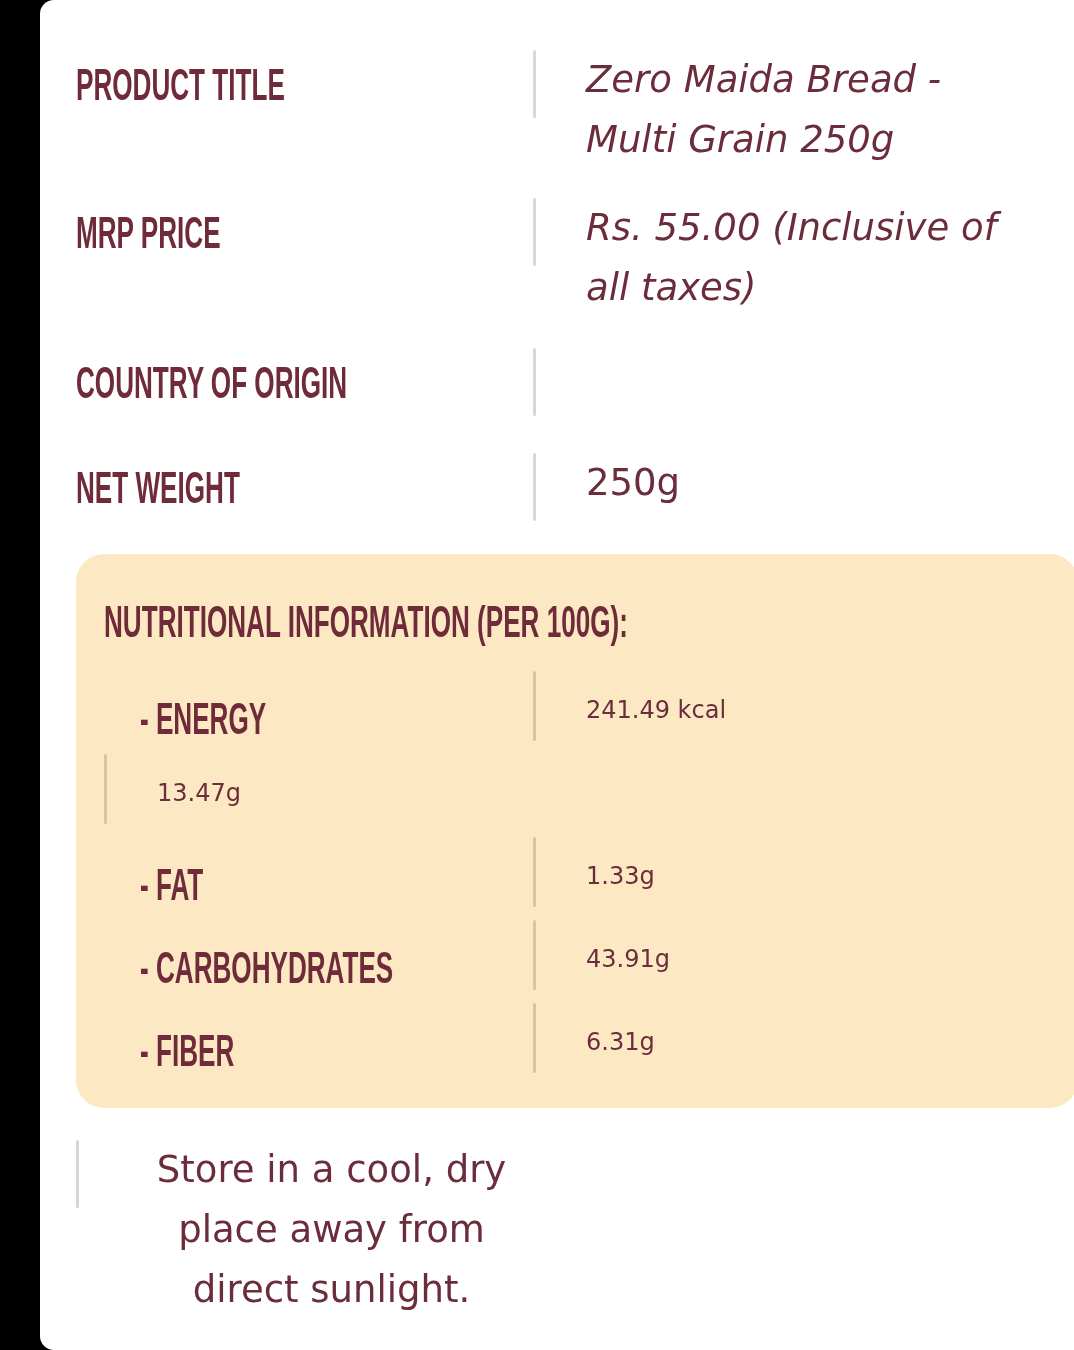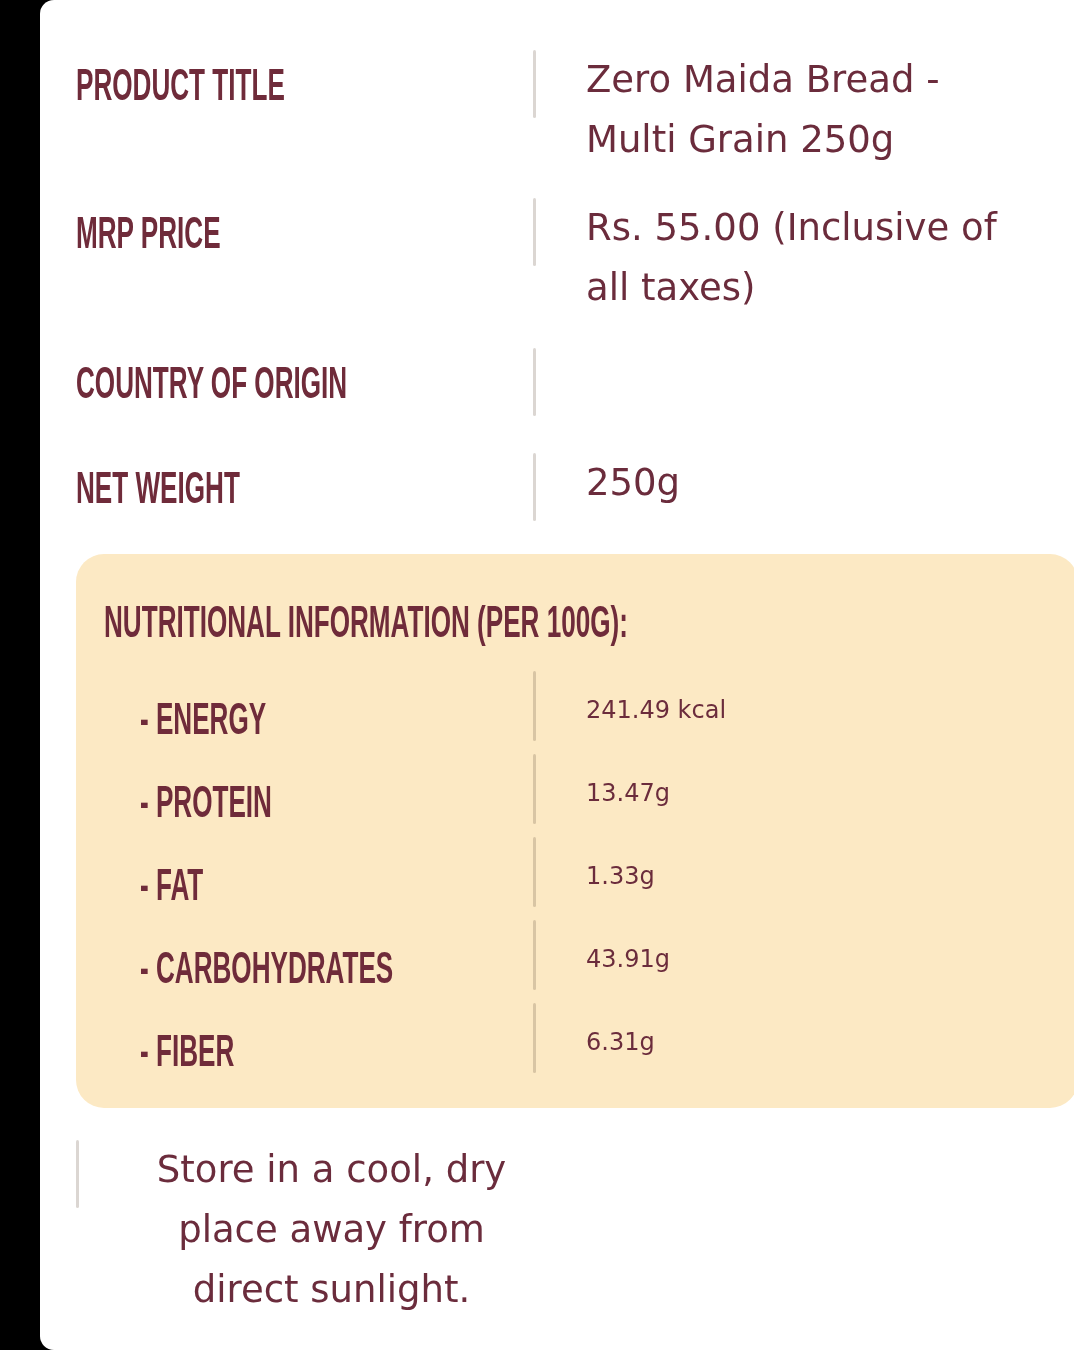--- a/index.html
+++ b/index.html
@@ -47,7 +47,7 @@
     color:var(--value-color);
     max-width:475px;
   }
-  .val.narrow{max-width:470px;}
+  .val.narrow{max-width:470px;font-style:italic;}
   .r1{margin-bottom:28px;}
   .r2{margin-bottom:30px;}
   .r3{margin-bottom:37px;}

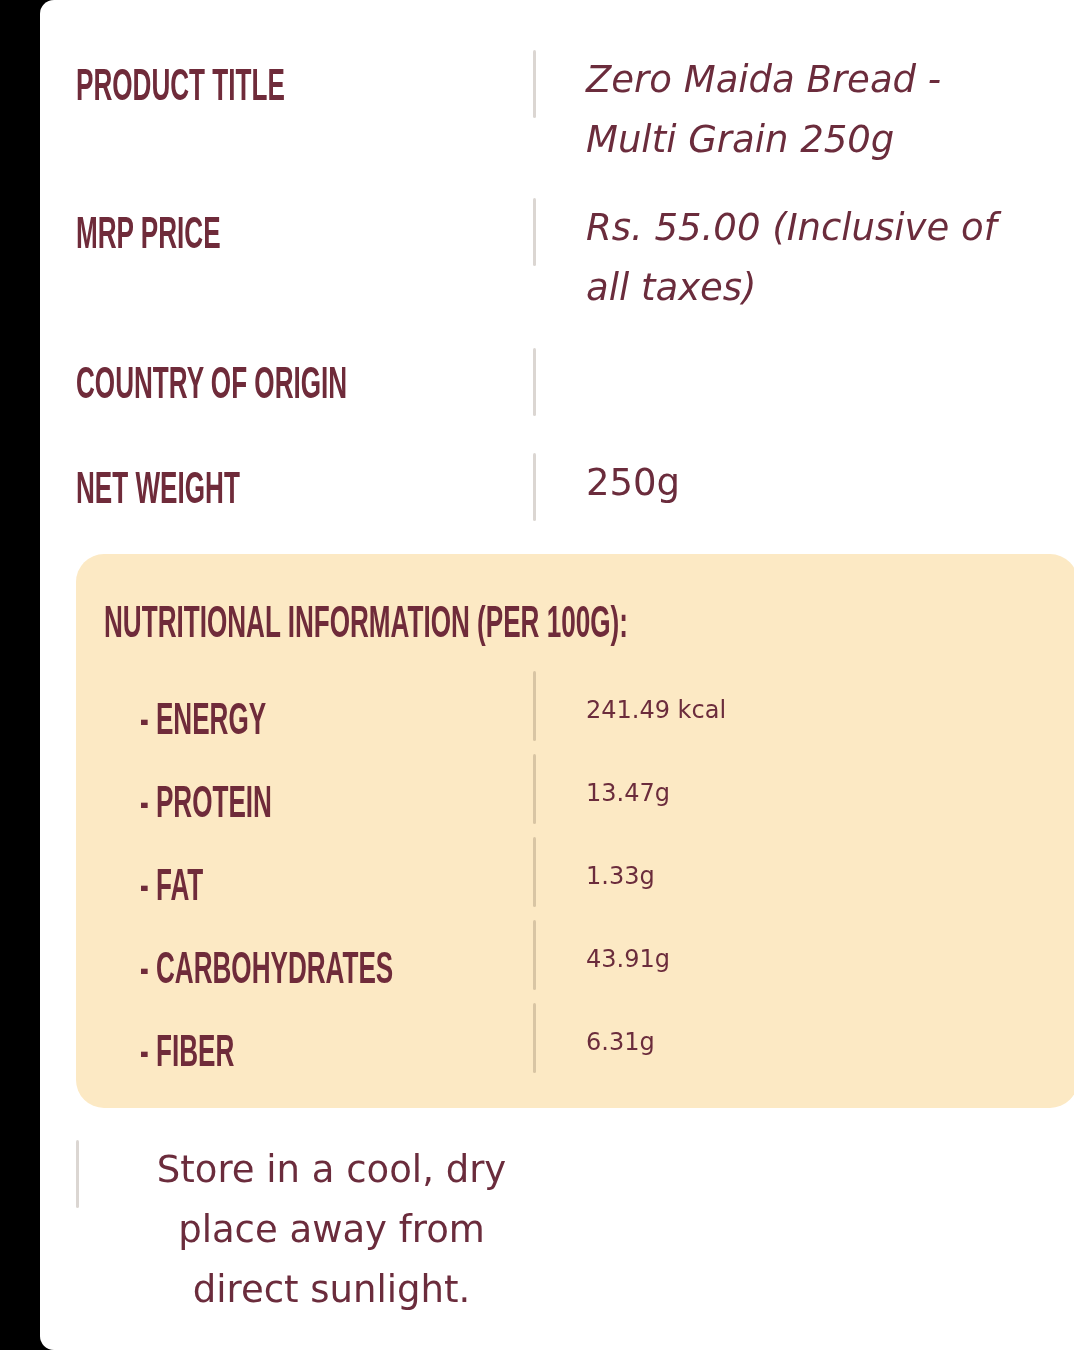--- a/index.html
+++ b/index.html
@@ -131,9 +131,6 @@
     </div>
 
     <div class="nrow">
-      <div class="lbl">
-        <span class="stamp">- PROTEIN</span>
-      </div>
       <div class="vline"></div>
       <div class="val">13.47g</div>
     </div>

